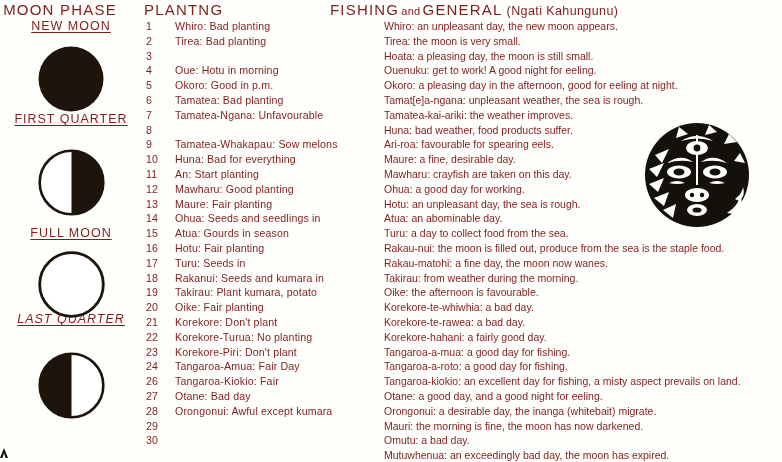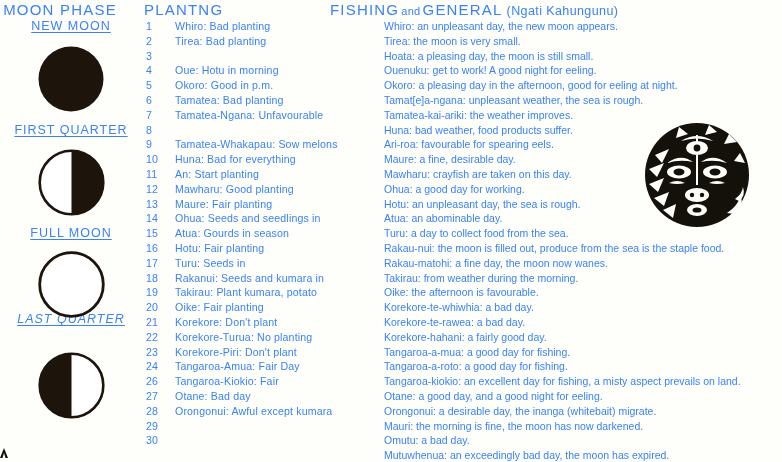--- a/index.html
+++ b/index.html
@@ -4,7 +4,7 @@
 <style>
   html,body{margin:0;padding:0;background:#ffffff;}
   #page{position:relative;width:782px;height:462px;background:#fefefb;overflow:hidden;
-        font-family:"Liberation Sans", sans-serif;color:#3b82f6;}
+        font-family:"Liberation Sans", sans-serif;color:#7f1d1d;}
   .colhead{position:absolute;top:1px;font-size:15px;letter-spacing:1.2px;white-space:nowrap;}
   #moon-title{left:2px;width:116px;text-align:center;}
   #plant-title{left:144px;}

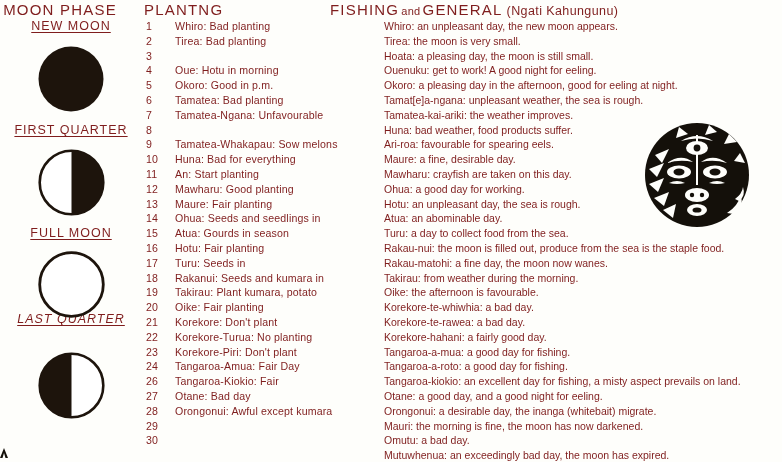--- a/index.html
+++ b/index.html
@@ -34,7 +34,7 @@
   </div>
 
   <div class="phase-label" style="top:19px;">NEW MOON</div>
-  <div class="phase-label" style="top:123px;">FIRST QUARTER</div>
+  <div class="phase-label" style="top:112px;">FIRST QUARTER</div>
   <div class="phase-label" style="top:226px;">FULL MOON</div>
   <div class="phase-label" style="top:312px;font-style:italic;">LAST QUARTER</div>
 

